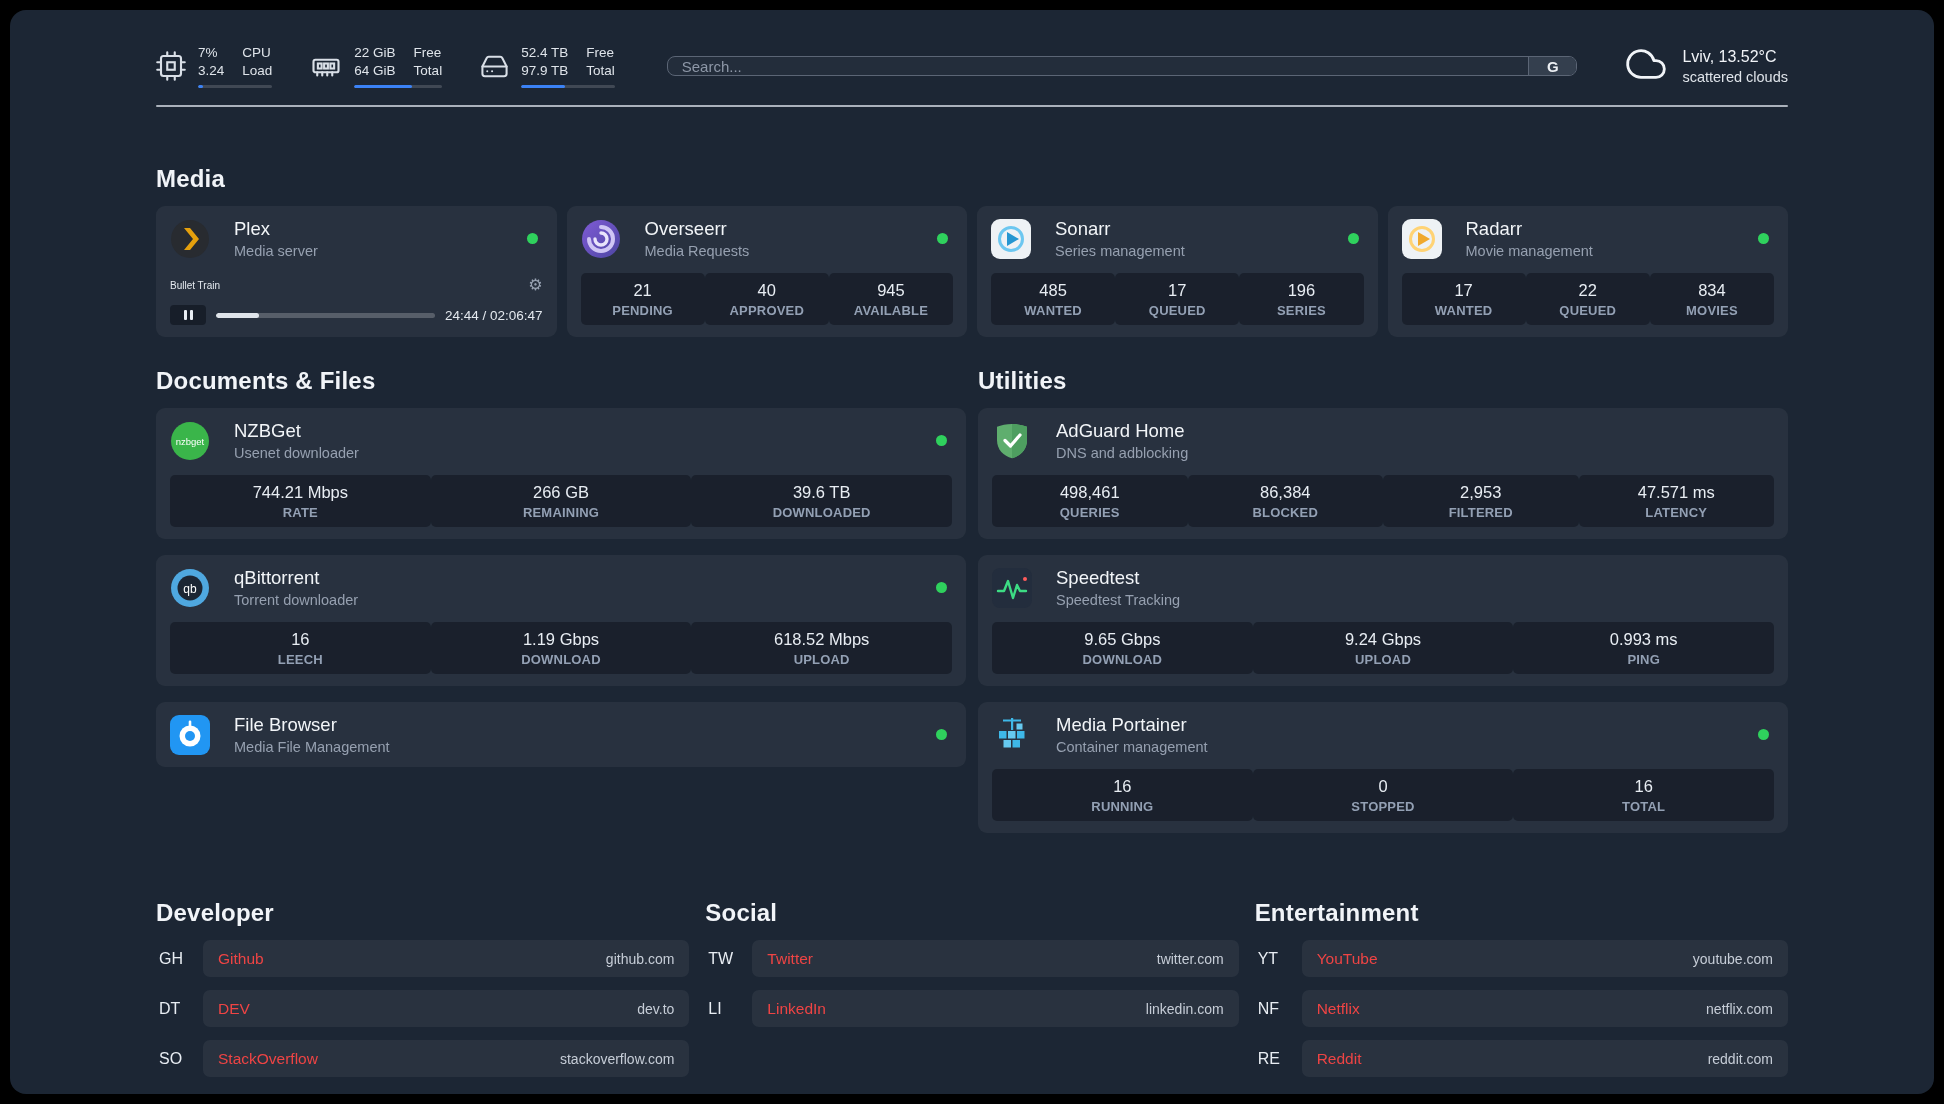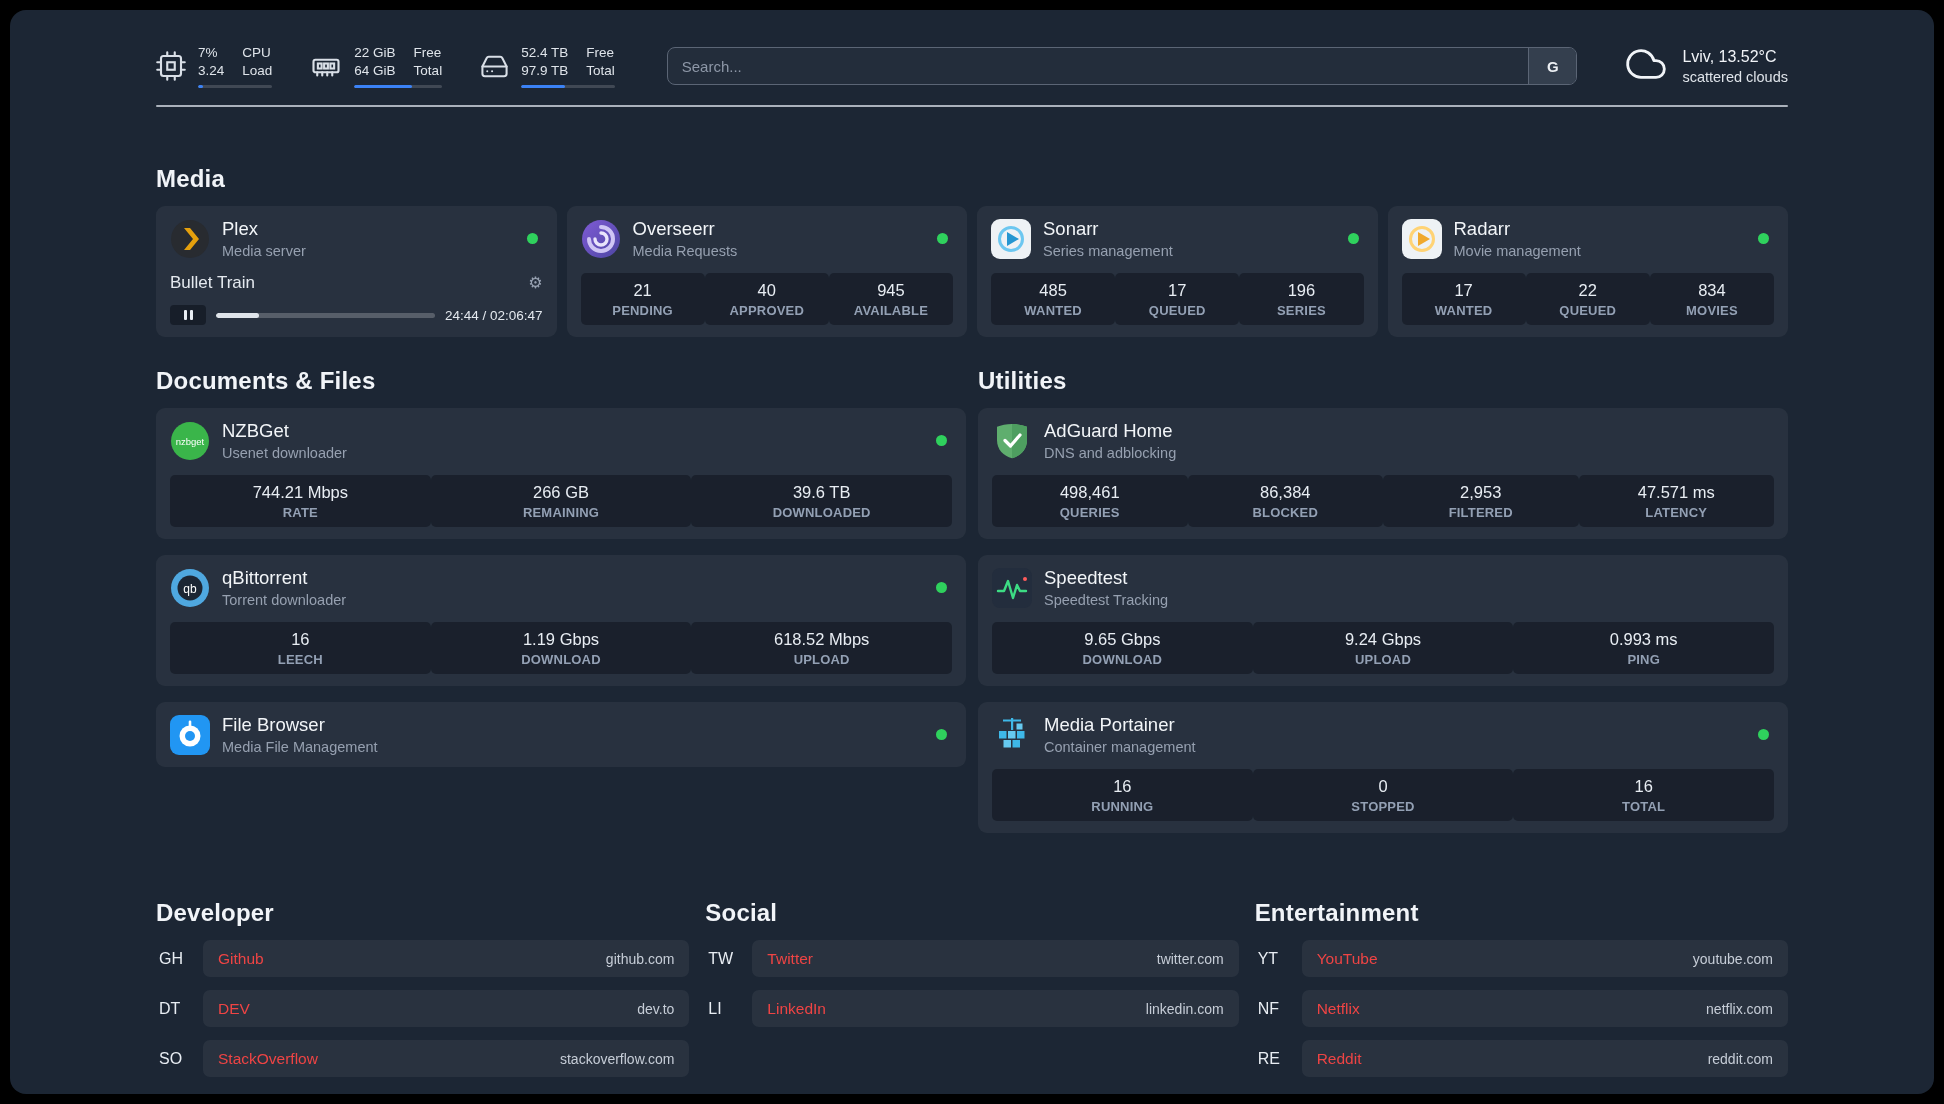--- a/index.html
+++ b/index.html
@@ -30,7 +30,7 @@
 
   .searchwrap { flex:1; display:flex; margin:0 46px 0 52px; }
   .search {
-    display:flex; flex:1; height:38px;
+    display:flex; flex:1; height:20px;
     border:1px solid #5b6575; border-radius:8px;
     background:#232d3b; overflow:hidden; align-items:stretch;
   }

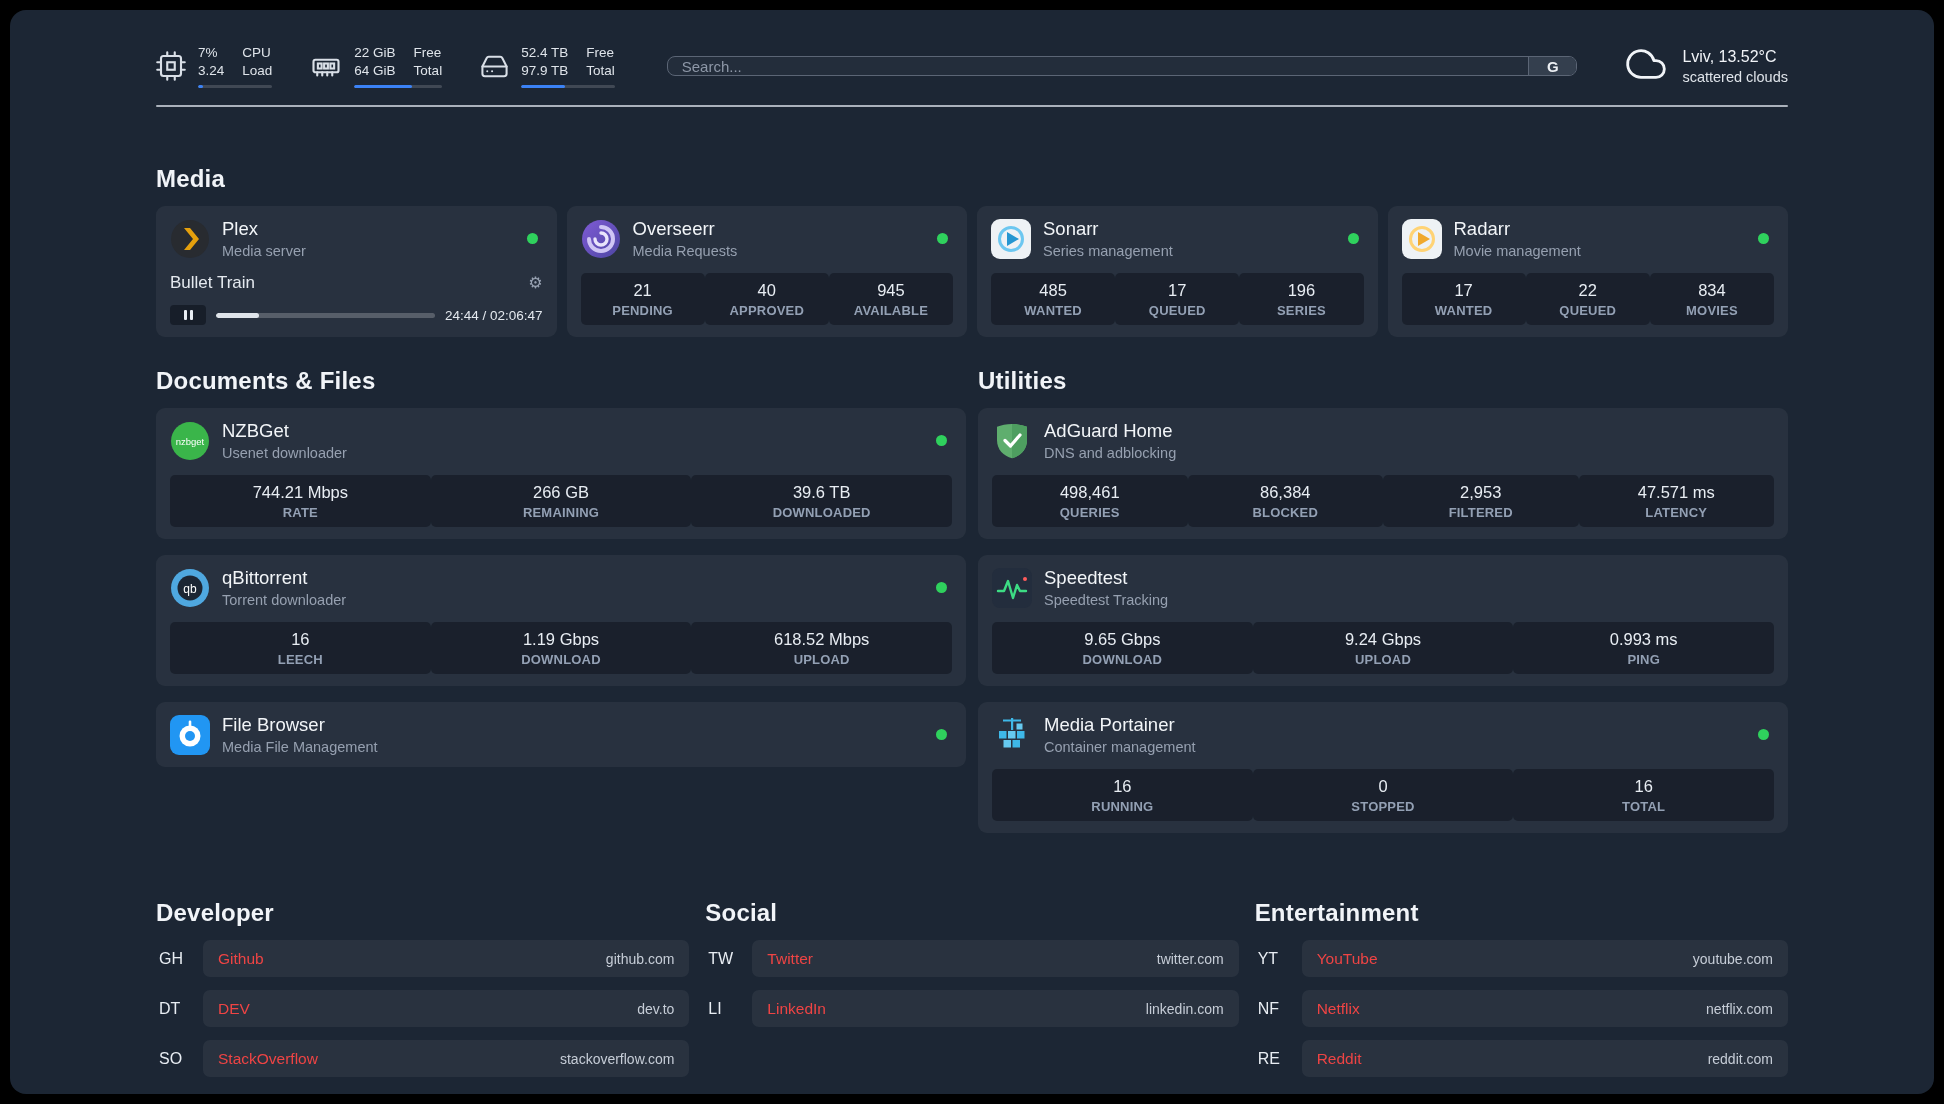--- a/index.html
+++ b/index.html
@@ -64,7 +64,7 @@
   }
   .svc-card { min-height:131px; display:flex; flex-direction:column; justify-content:space-between; }
 
-  .card-header { display:flex; align-items:center; gap:12px; }
+  .card-header { display:flex; align-items:center; gap:24px; }
   .svc-icon { width:40px; height:40px; flex:none; display:flex; }
   .svc-icon svg { width:100%; height:100%; display:block; }
   .svc-titles { display:flex; flex-direction:column; }

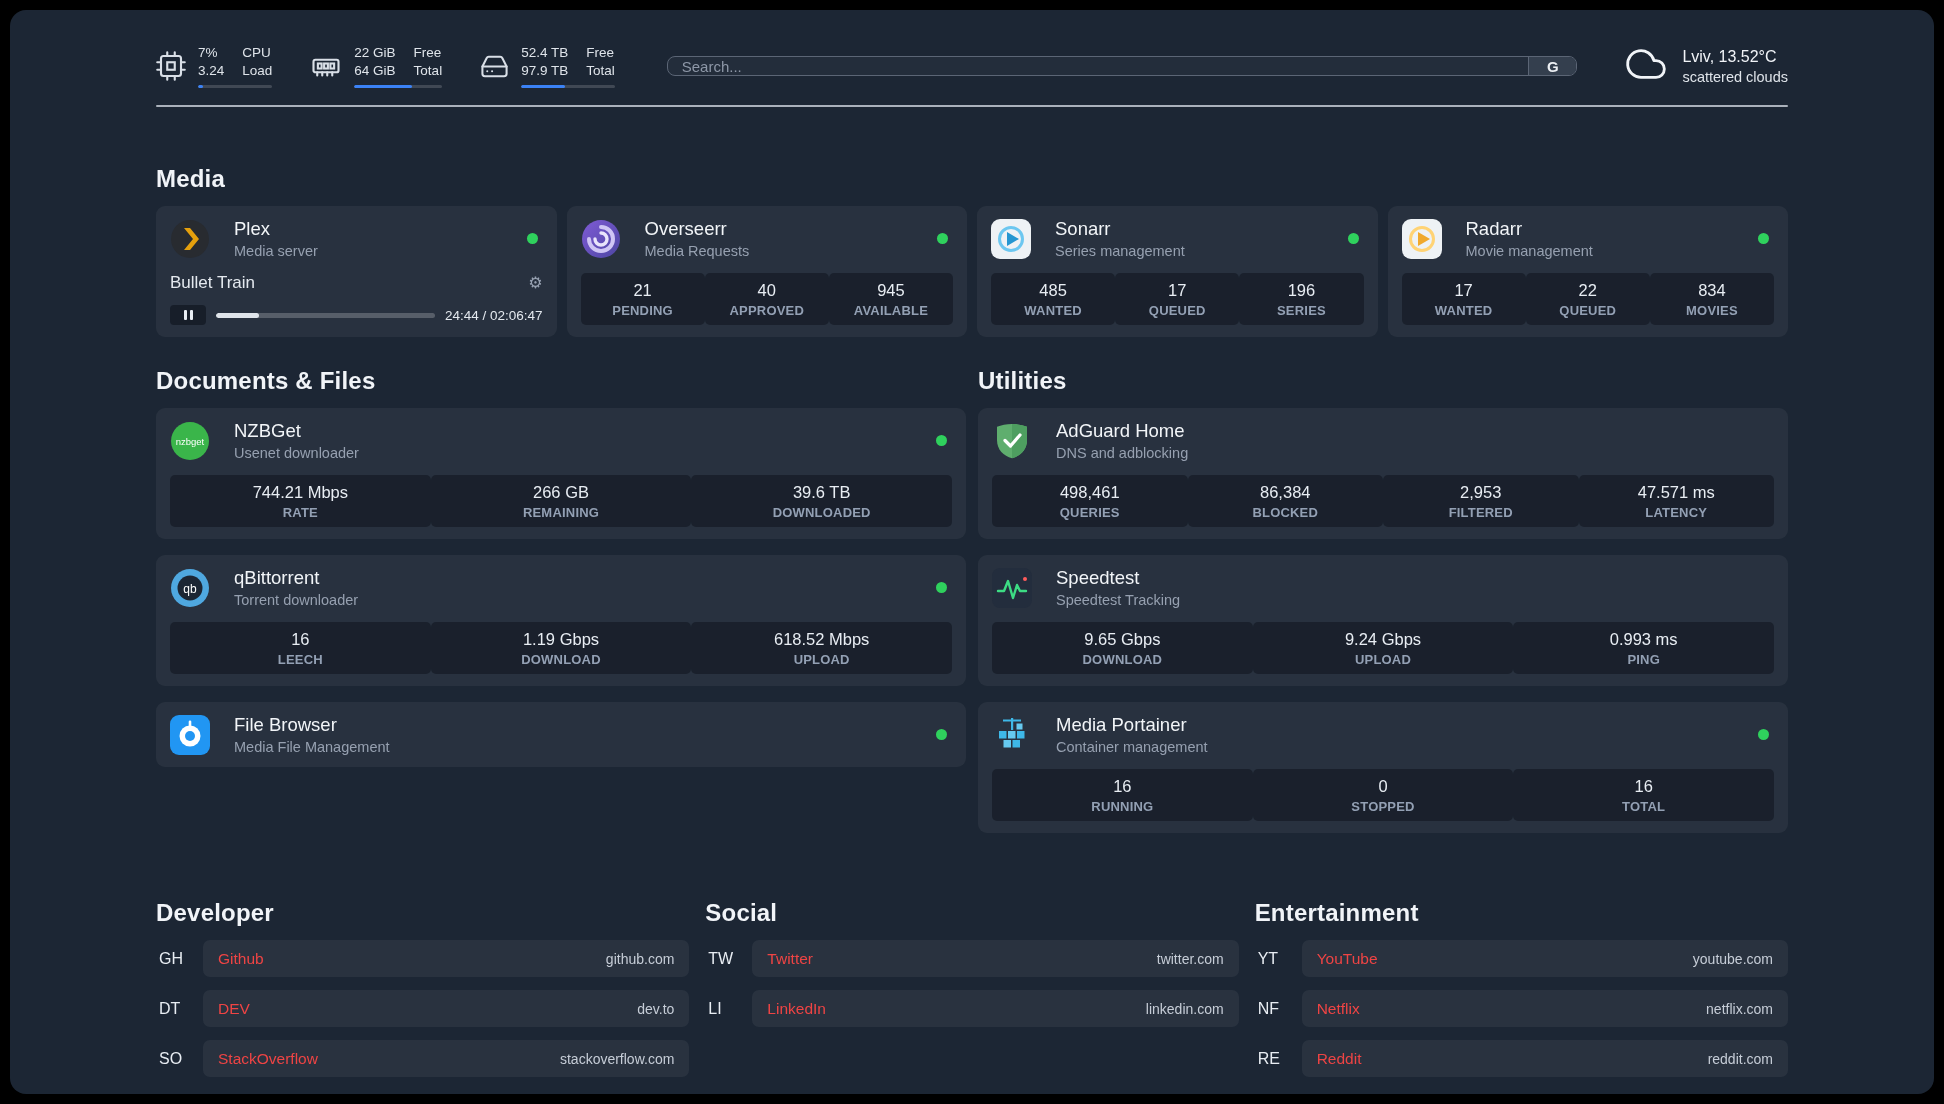--- a/index.html
+++ b/index.html
@@ -83,7 +83,7 @@
   
   .player { margin-top:4px; }
   .player-top { display:flex; align-items:center; justify-content:space-between; }
-  .player-title { font-size:17px; color:#e4e9ef; }
+  .player-title { font-size:10px; color:#e4e9ef; }
   .gear { color:#97a1b1; font-size:16px; cursor:pointer; font-family:"DejaVu Sans", sans-serif; line-height:1; }
   .player-bottom { display:flex; align-items:center; gap:10px; margin-top:12px; }
   .pause-btn {

